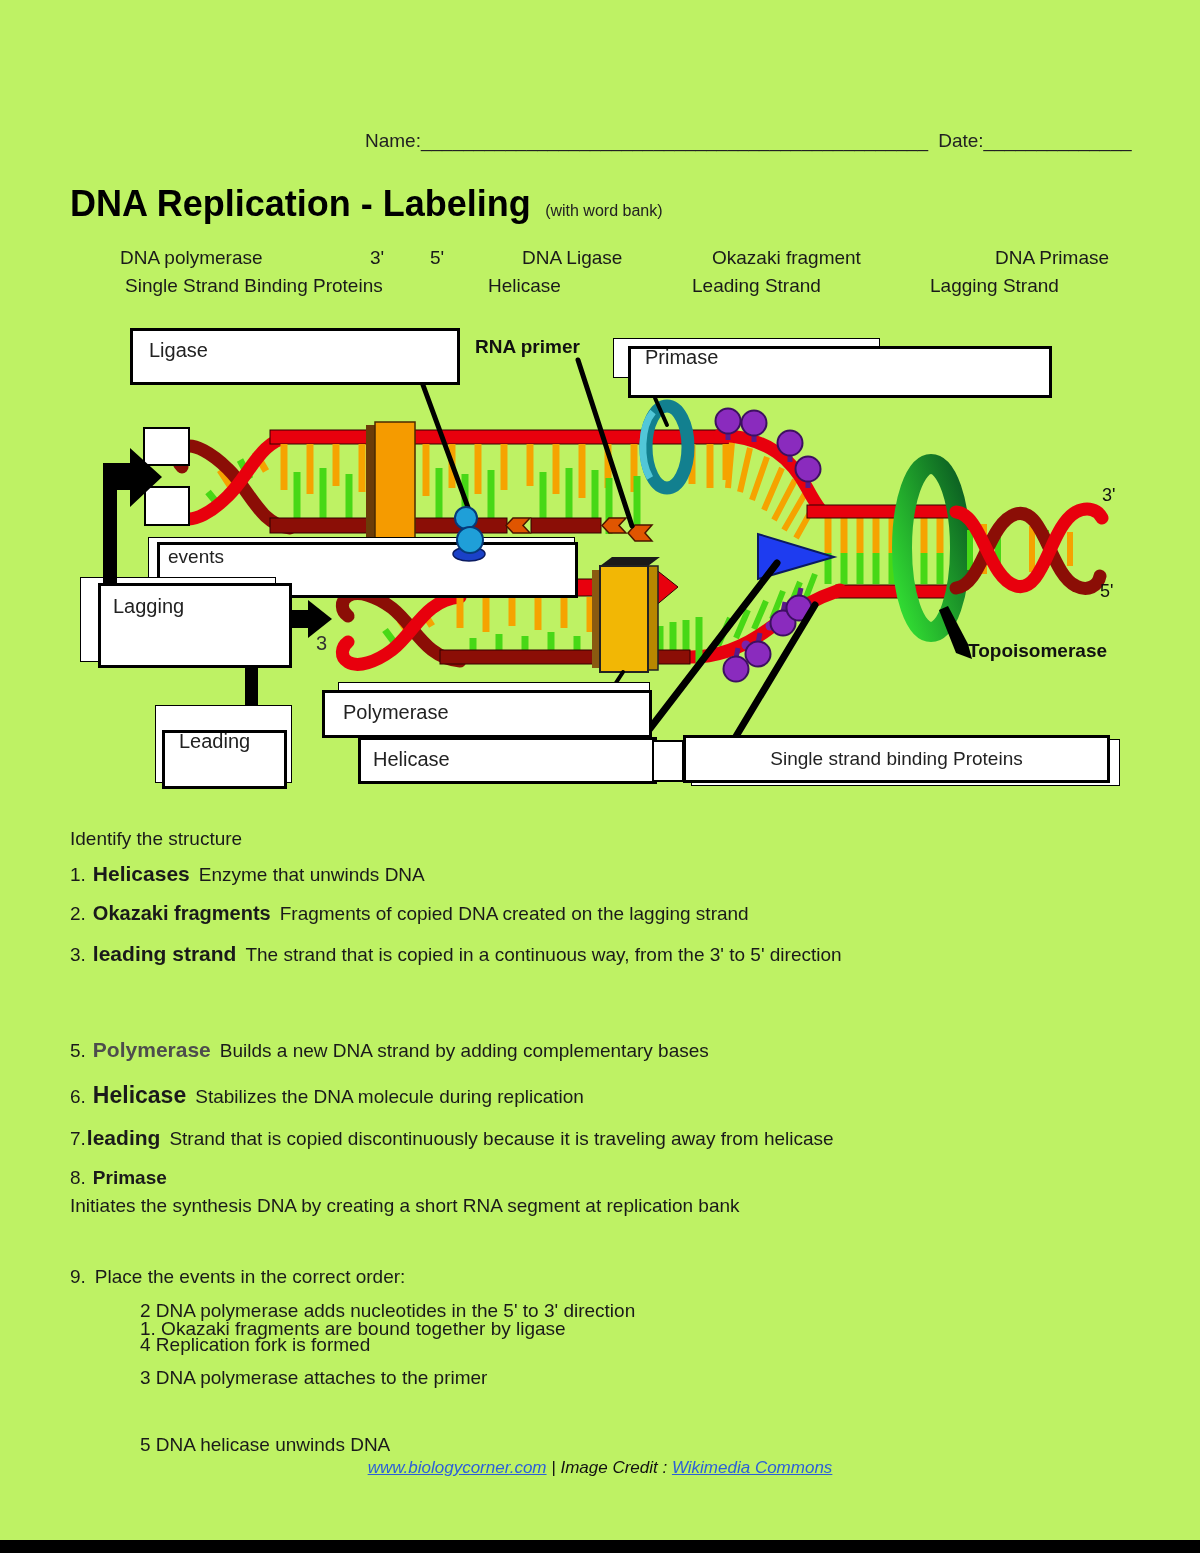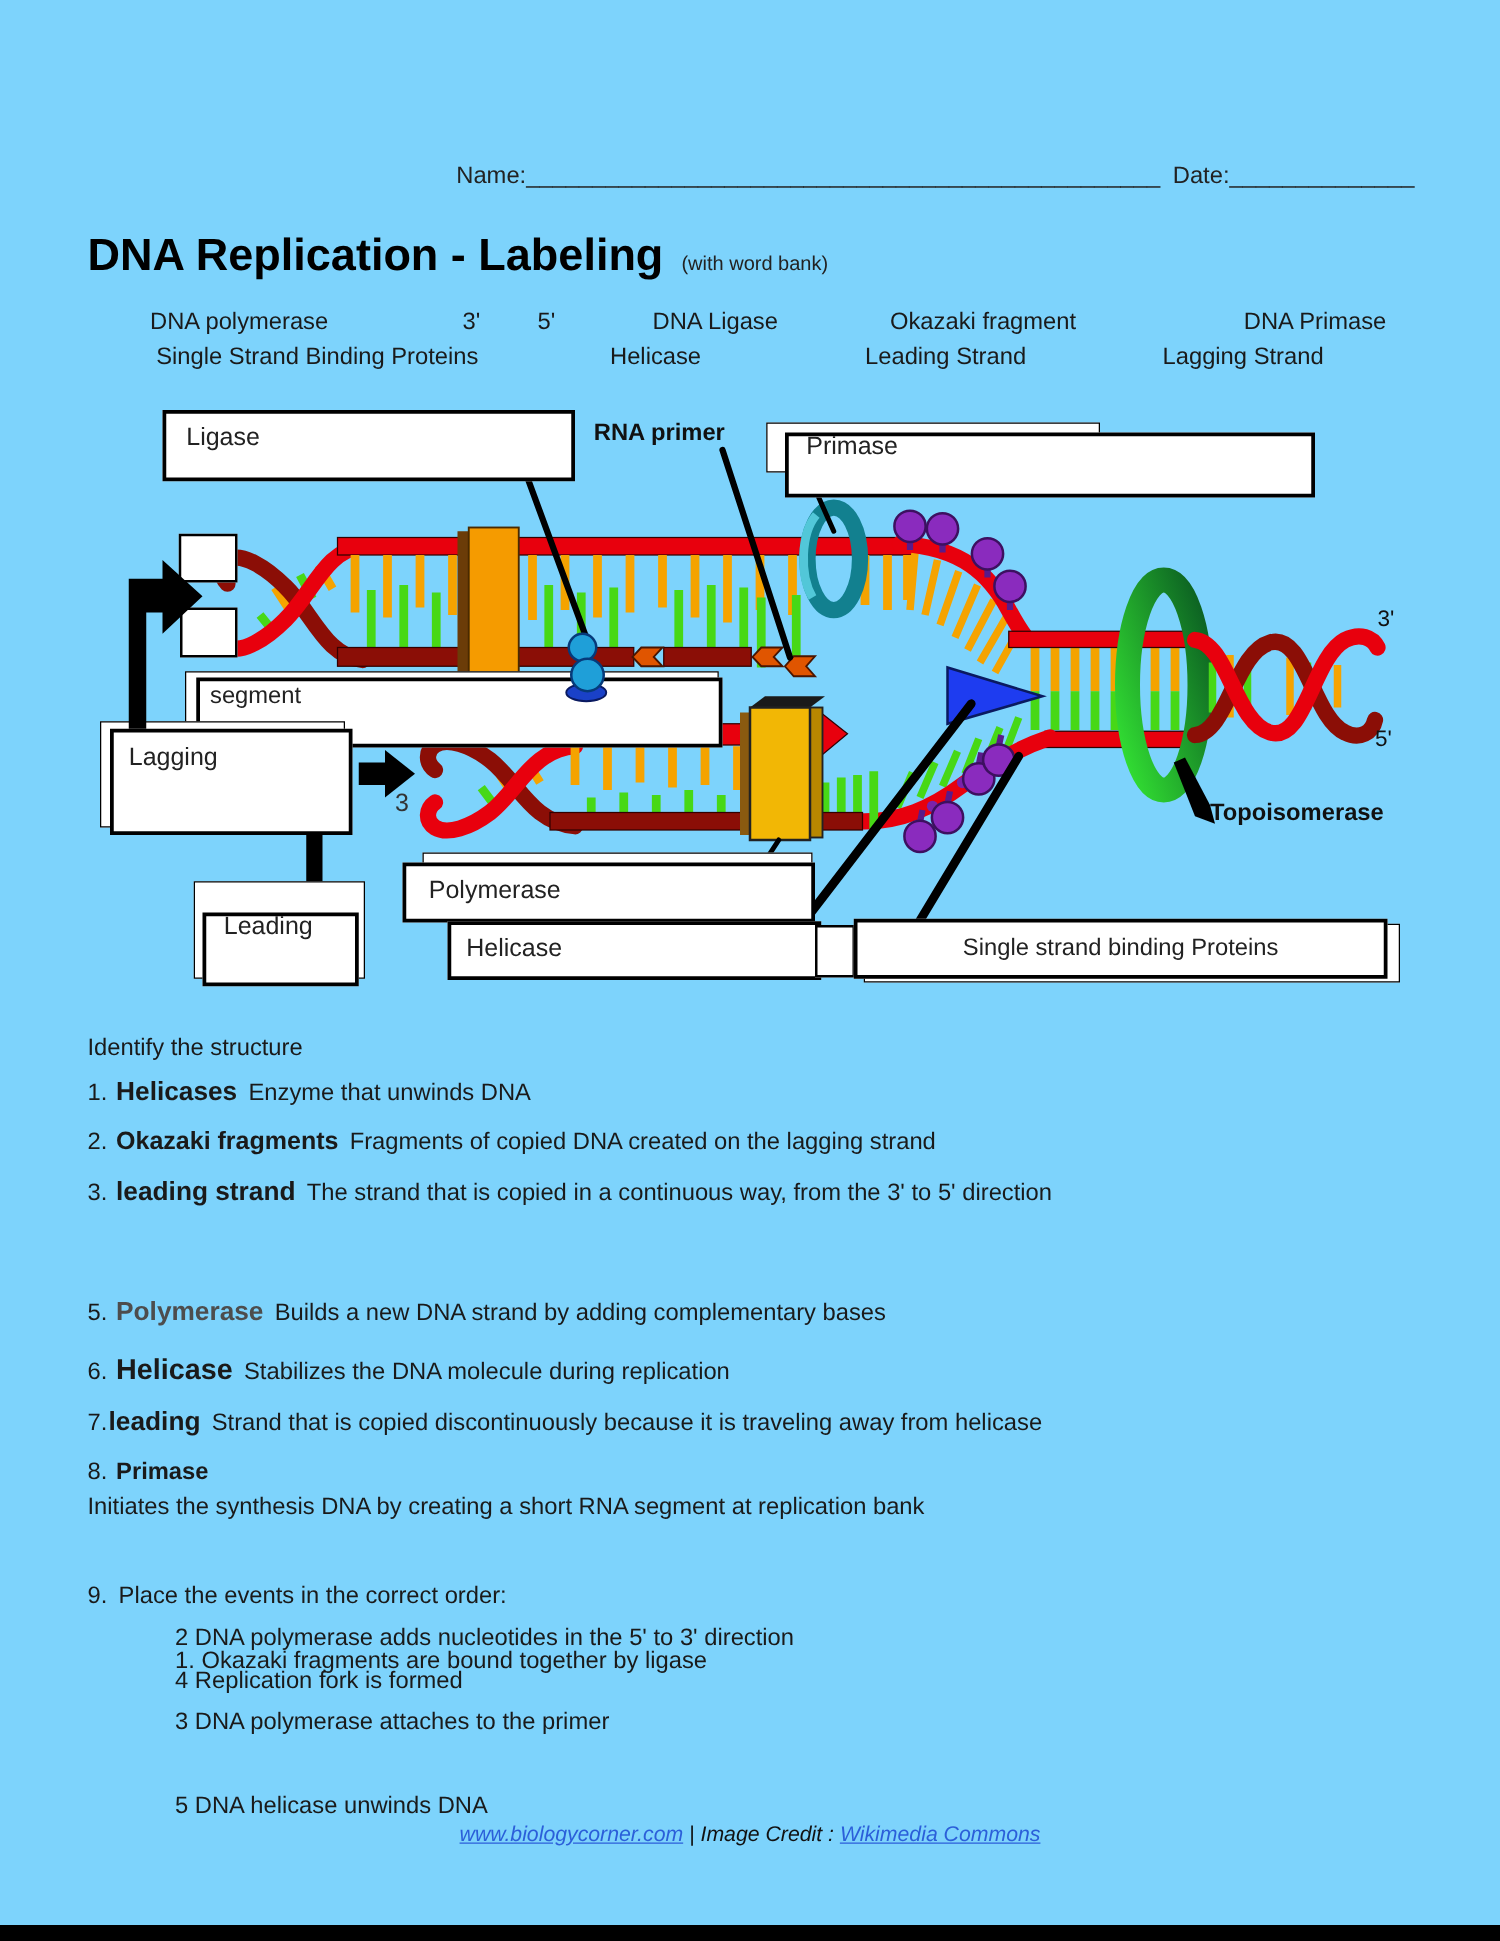--- a/index.html
+++ b/index.html
@@ -5,7 +5,7 @@
   * { margin:0; padding:0; box-sizing:border-box; }
   html,body { background:#888; }
   .page {
-    position:relative; width:1200px; height:1553px; background:#7dd3fc;
+    position:relative; width:1200px; height:1553px; background:#bef264;
     font-family:"Liberation Sans", sans-serif; color:#1a1a1a; overflow:hidden;
     margin:0 auto;
   }

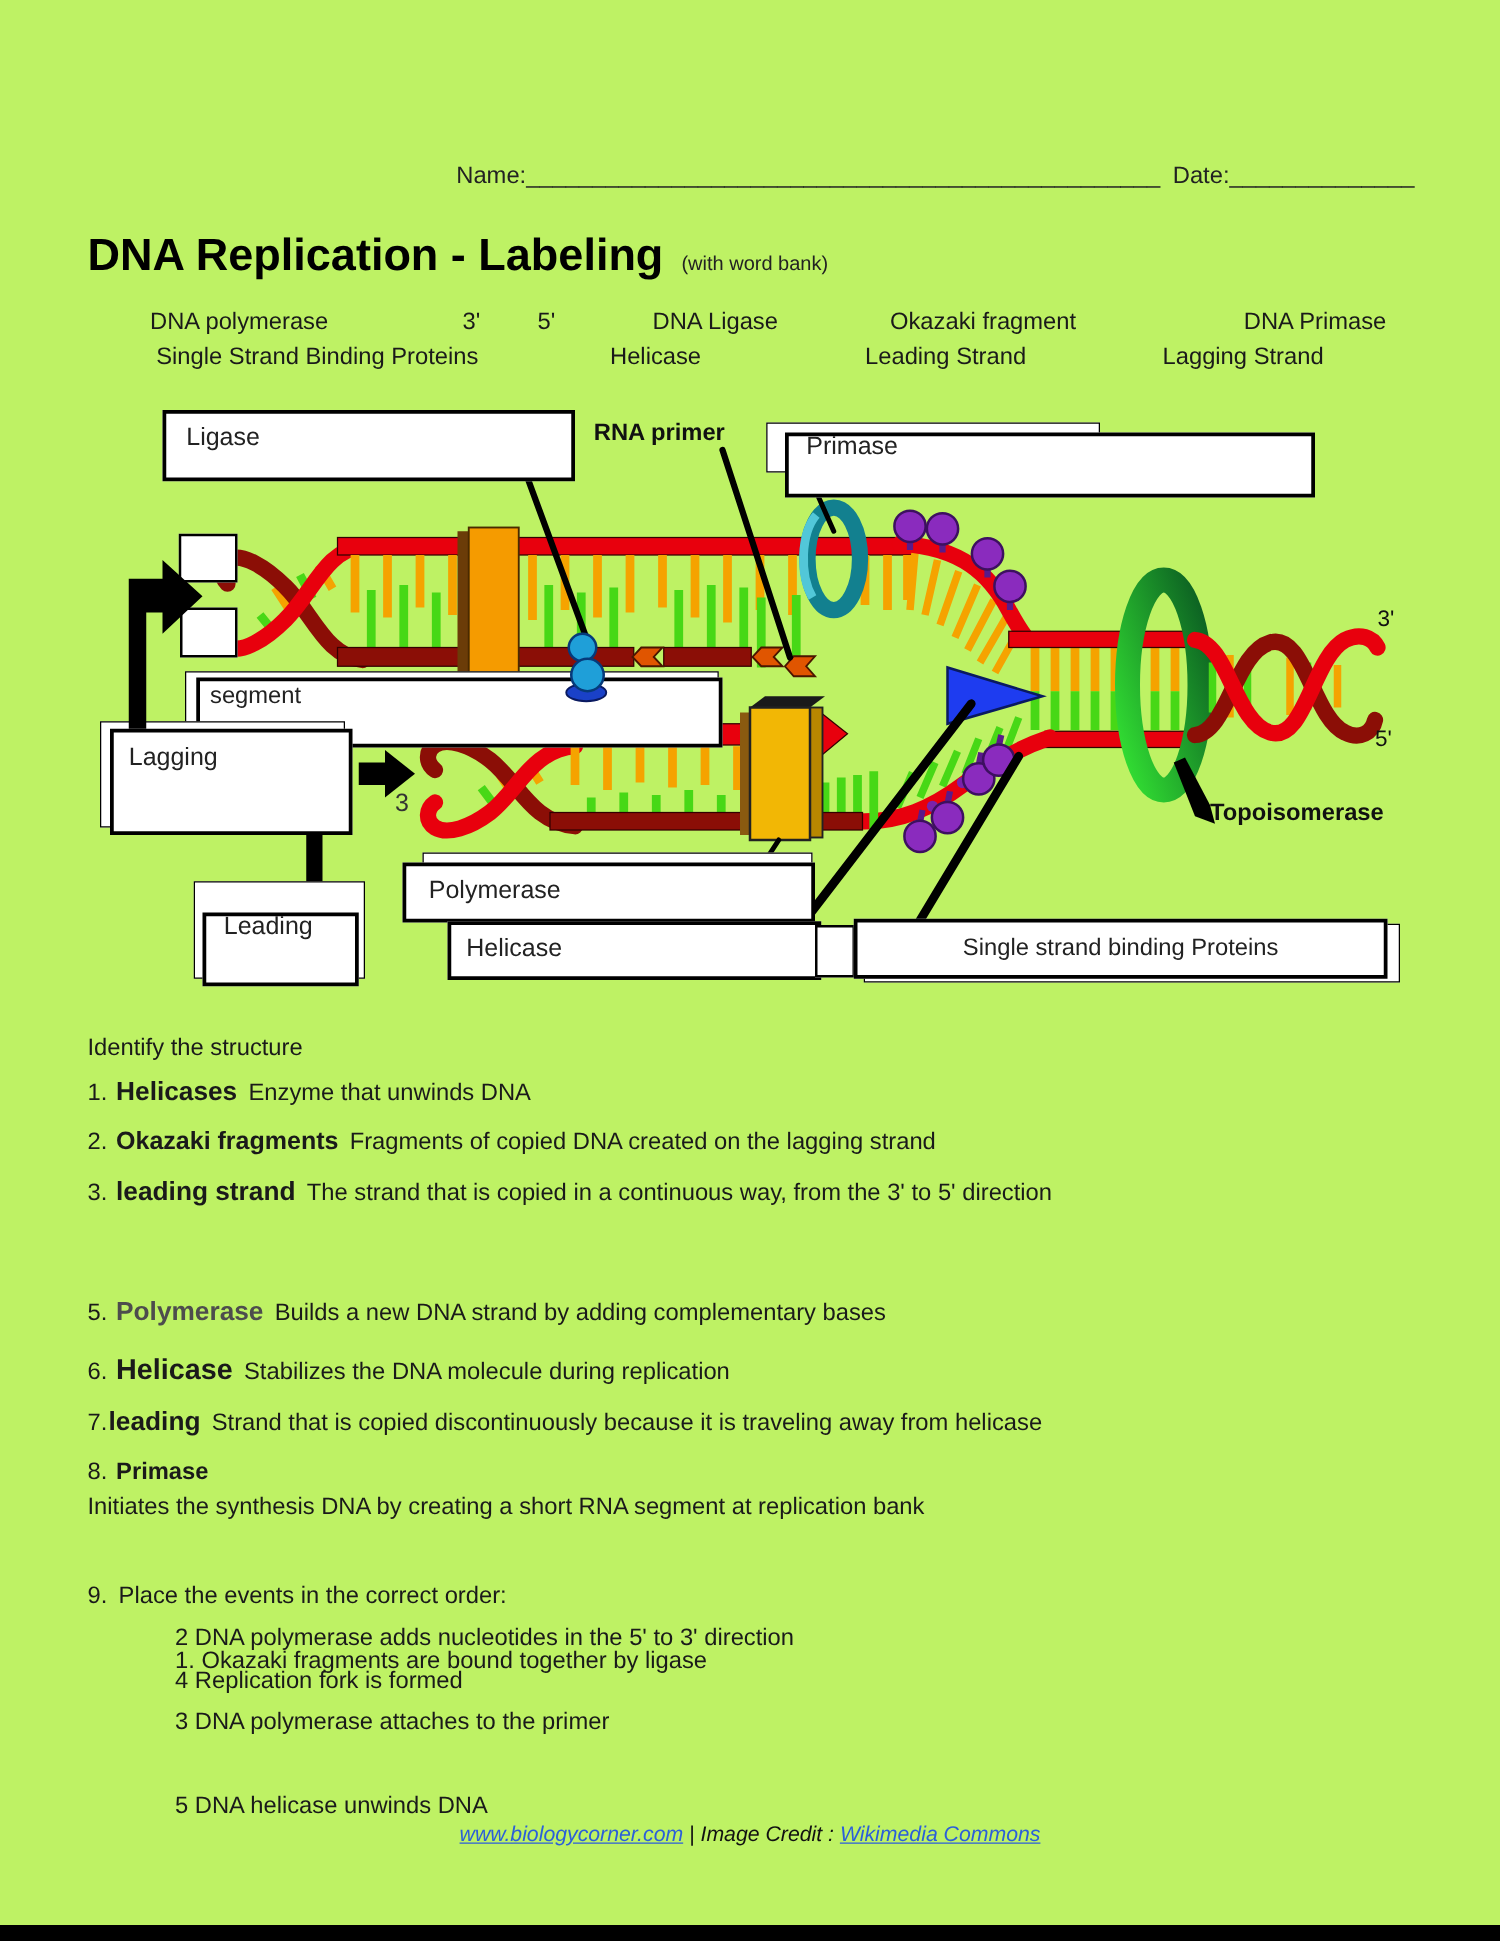--- a/index.html
+++ b/index.html
@@ -202,7 +202,7 @@
     <div class="dbox" style="left:74px;top:166px;width:46px;height:40px;border-width:2.5px;"></div>
 
     <div class="tbox" style="left:78px;top:217px;width:427px;height:55px;"></div>
-    <div class="dbox" style="left:87px;top:222px;width:421px;height:56px;padding:1px 0 0 8px;font-size:19px;"><span>segment</span></div>
+    <div class="dbox" style="left:87px;top:222px;width:421px;height:56px;padding:1px 0 0 8px;font-size:19px;"><span>events</span></div>
 
     <div class="tbox" style="left:10px;top:257px;width:196px;height:85px;"></div>
     <div class="dbox" style="left:18px;top:263px;width:194px;height:85px;padding:9px 0 0 12px;"><span>Lagging</span></div>

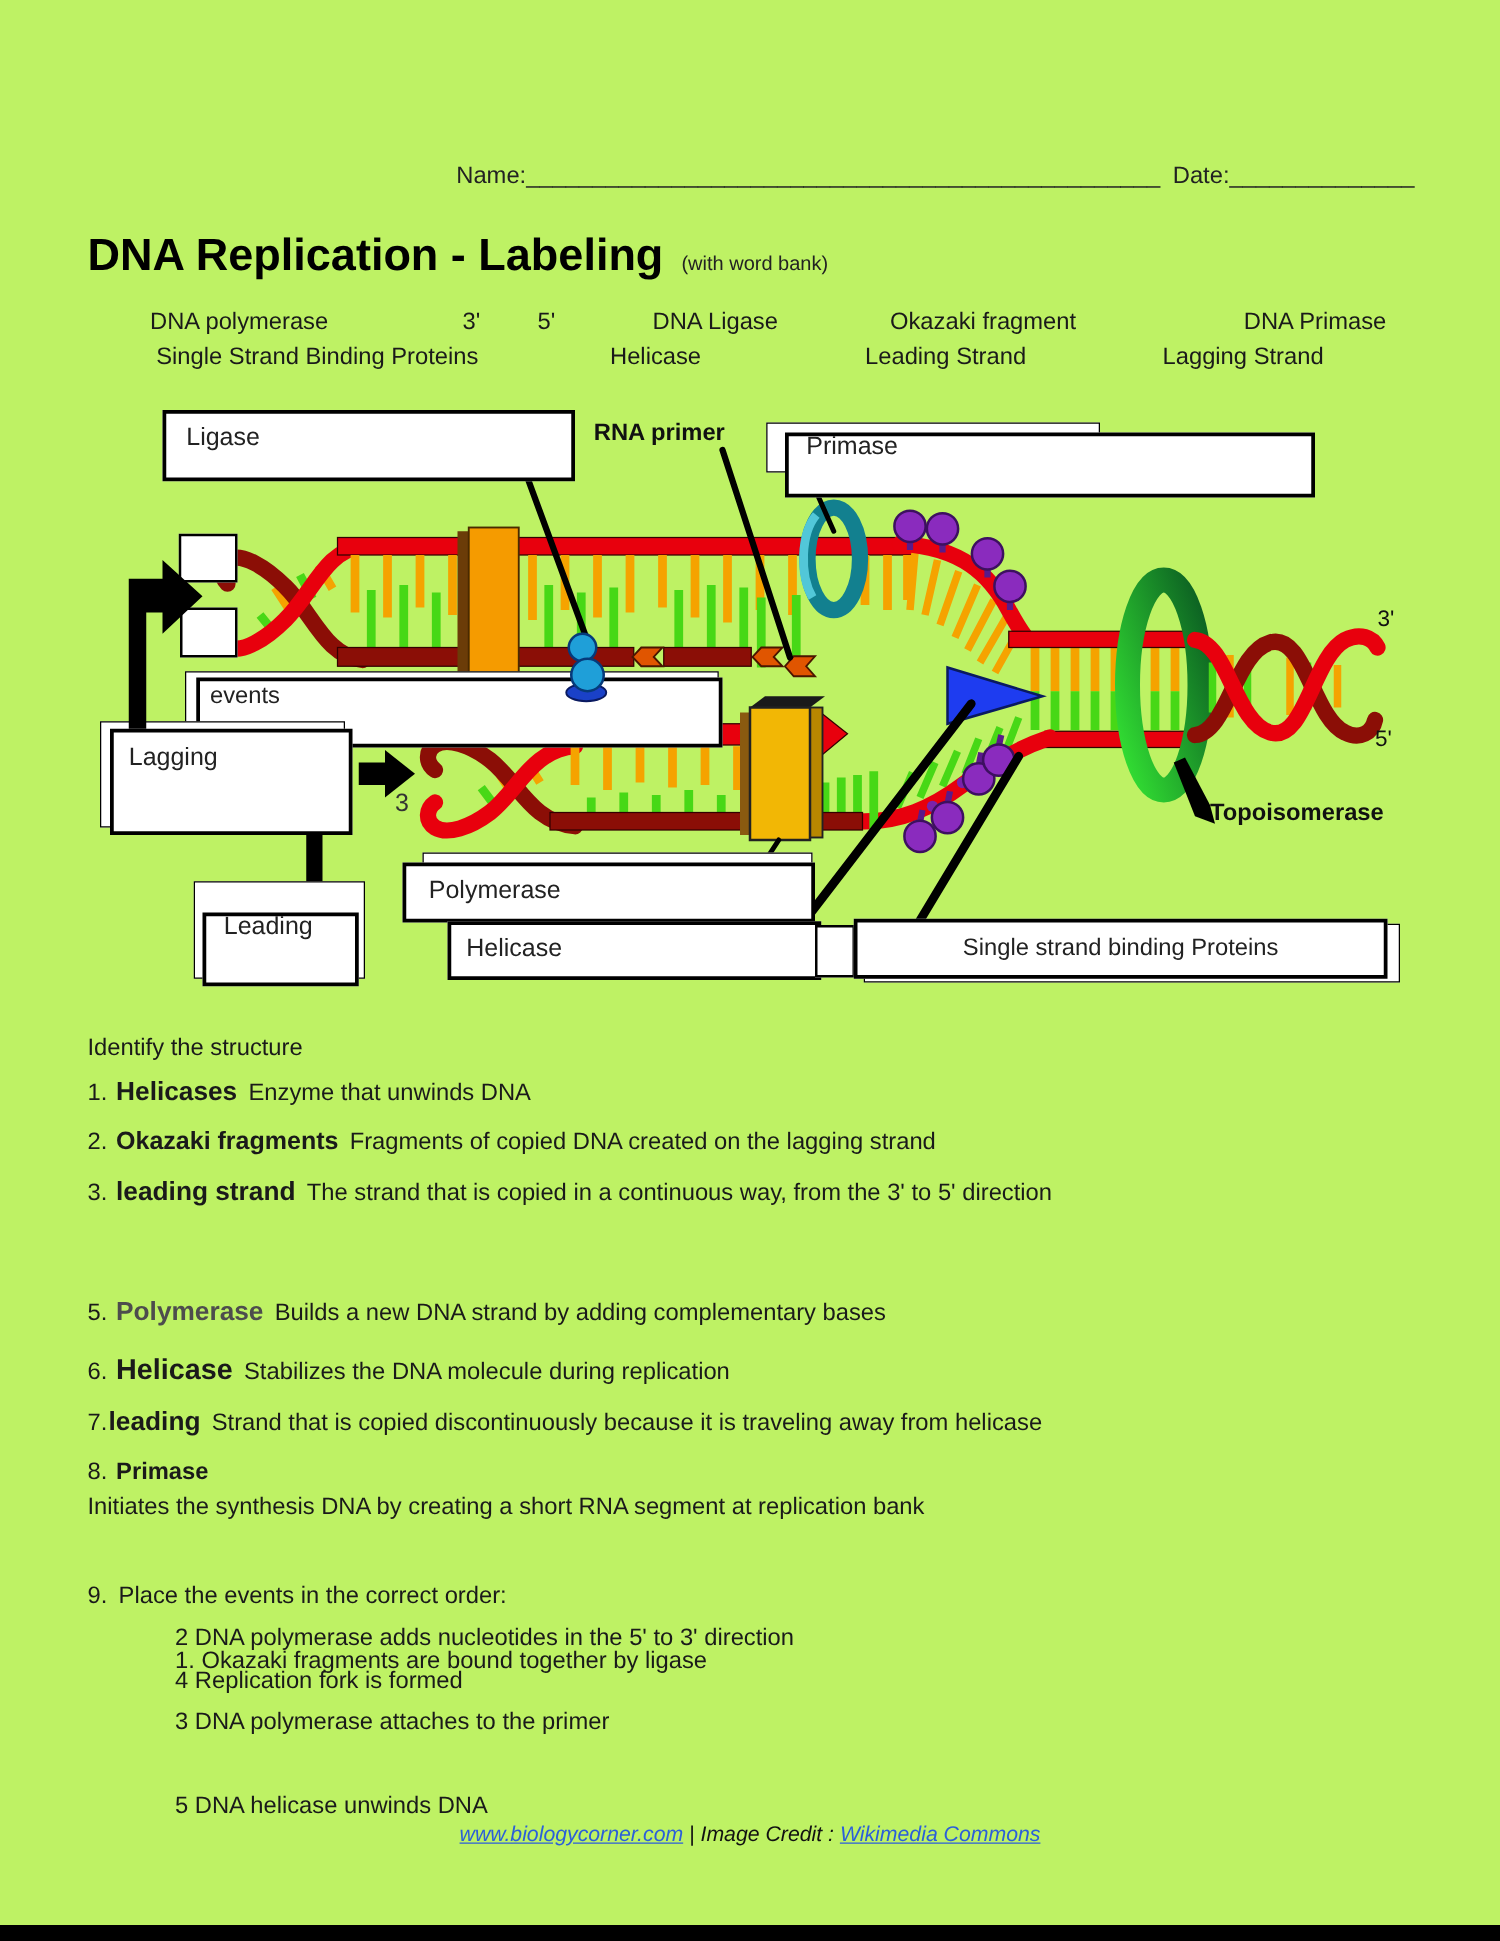--- a/index.html
+++ b/index.html
@@ -205,7 +205,7 @@
     <div class="dbox" style="left:87px;top:222px;width:421px;height:56px;padding:1px 0 0 8px;font-size:19px;"><span>events</span></div>
 
     <div class="tbox" style="left:10px;top:257px;width:196px;height:85px;"></div>
-    <div class="dbox" style="left:18px;top:263px;width:194px;height:85px;padding:9px 0 0 12px;"><span>Lagging</span></div>
+    <div class="dbox" style="left:28px;top:263px;width:194px;height:85px;padding:9px 0 0 12px;"><span>Lagging</span></div>
 
     <div class="tbox" style="left:85px;top:385px;width:137px;height:78px;"></div>
     <div class="dbox" style="left:92px;top:410px;width:125px;height:59px;padding:0 0 0 14px;"><span style="position:relative;top:-3px;">Leading</span></div>

